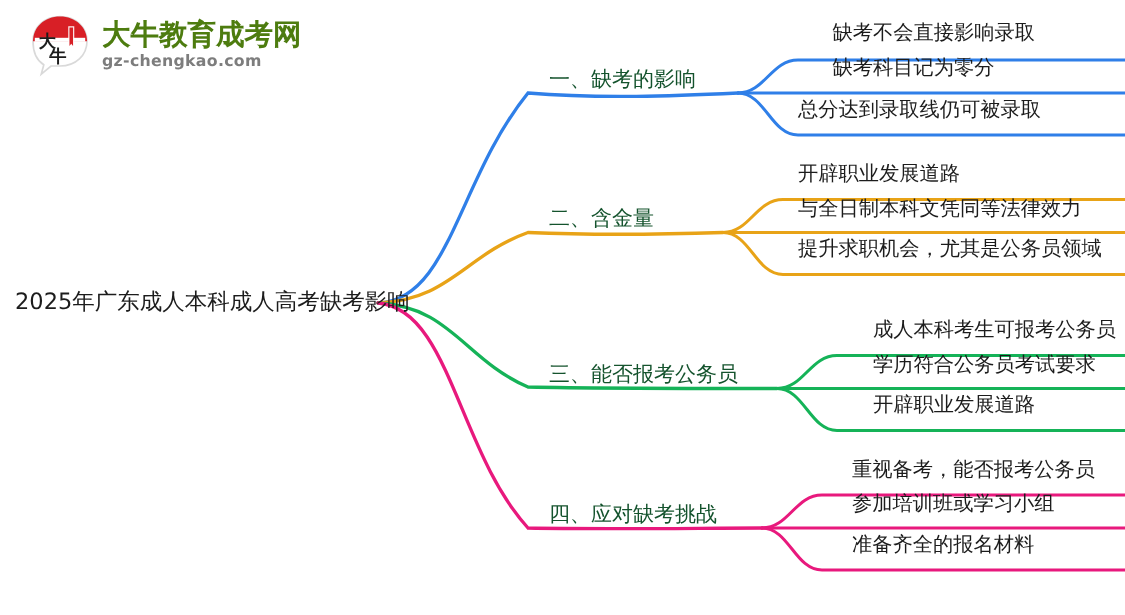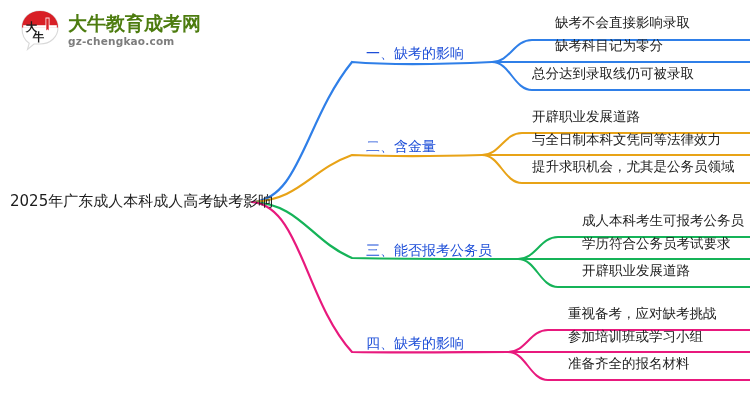--- a/index.html
+++ b/index.html
@@ -87,7 +87,7 @@
     position: absolute;
     font-family: "DejaVu Sans", sans-serif;
     font-size: 14px;
-    color: #1d4ed8;
+    color: #14532d;
     white-space: nowrap;
     line-height: 19px;
   }

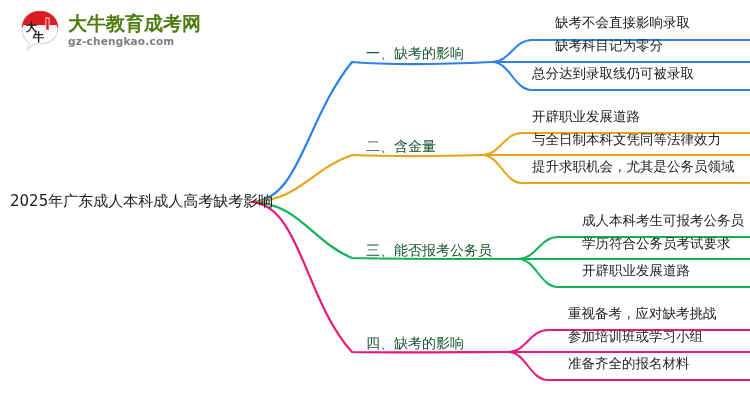--- a/index.html
+++ b/index.html
@@ -184,7 +184,7 @@
   <div class="leaf-label" style="left:570px; top:261px;">开辟职业发展道路</div>
 
   <div class="branch-label" style="left:366px; top:334px;">四、缺考的影响</div>
-  <div class="leaf-label" style="left:556px; top:304px;">重视备考，应对缺考挑战</div>
+  <div class="leaf-label" style="left:556px; top:304px;">重视备考，能否报考公务员</div>
   <div class="leaf-label" style="left:556px; top:327px;">参加培训班或学习小组</div>
   <div class="leaf-label" style="left:556px; top:354px;">准备齐全的报名材料</div>
 

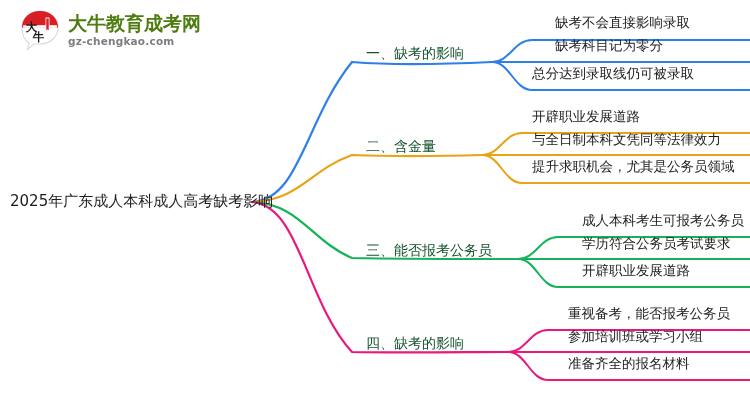--- a/index.html
+++ b/index.html
@@ -183,7 +183,7 @@
   <div class="leaf-label" style="left:570px; top:234px;">学历符合公务员考试要求</div>
   <div class="leaf-label" style="left:570px; top:261px;">开辟职业发展道路</div>
 
-  <div class="branch-label" style="left:366px; top:334px;">四、缺考的影响</div>
+  <div class="branch-label" style="left:366px; top:334px;">四、应对缺考挑战</div>
   <div class="leaf-label" style="left:556px; top:304px;">重视备考，能否报考公务员</div>
   <div class="leaf-label" style="left:556px; top:327px;">参加培训班或学习小组</div>
   <div class="leaf-label" style="left:556px; top:354px;">准备齐全的报名材料</div>

